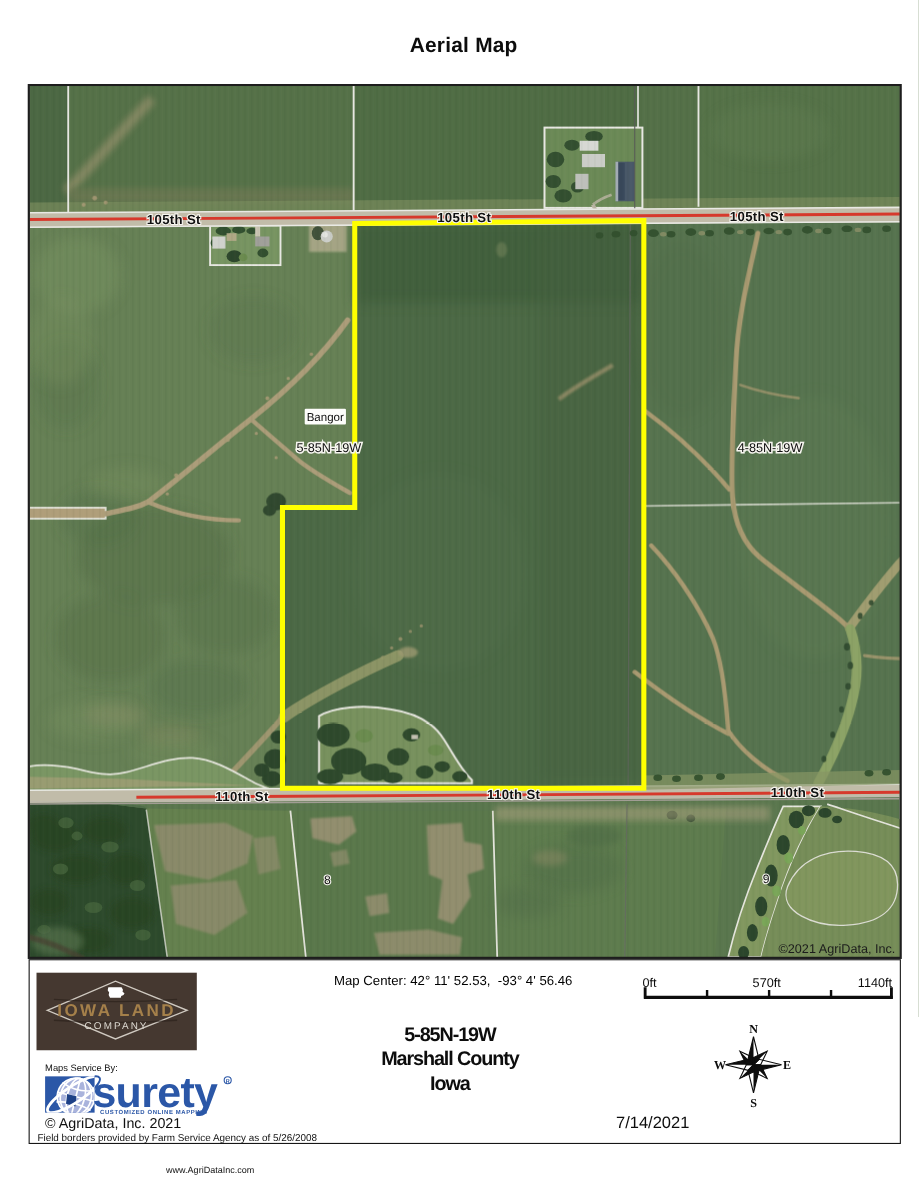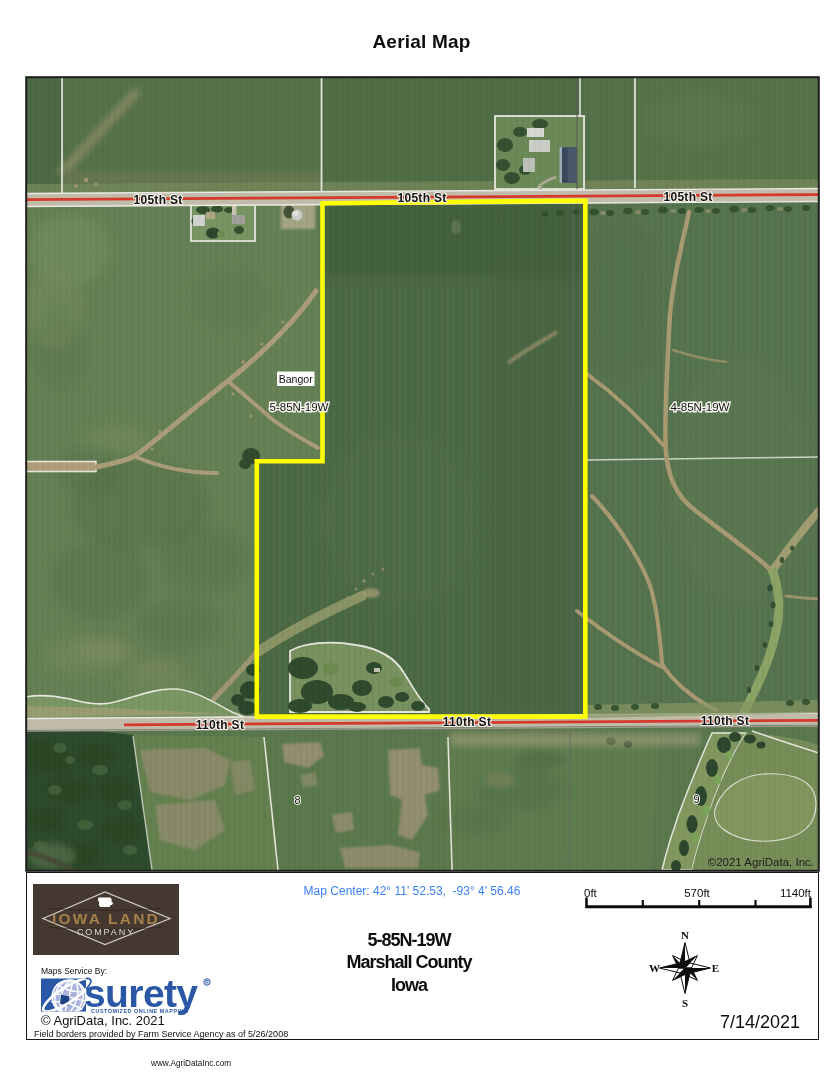--- a/index.html
+++ b/index.html
@@ -502,7 +502,7 @@
 
 <div class="abs" style="left:34px;top:1029px;font-size:9px;color:#111">Field borders provided by Farm Service Agency as of 5/26/2008</div>
 
-<div class="abs" style="left:0;top:884px;width:824px;text-align:center;font-size:12px;color:#3b82f6">Map Center: 42° 11' 52.53,&nbsp; -93° 4' 56.46</div>
+<div class="abs" style="left:0;top:884px;width:824px;text-align:center;font-size:12px;color:#000000">Map Center: 42° 11' 52.53,&nbsp; -93° 4' 56.46</div>
 
 <div class="abs" style="left:0;top:929px;width:818px;text-align:center;font-size:18px;font-weight:bold;color:#0d0d0d;line-height:22.3px;letter-spacing:-1px">5-85N-19W<br>Marshall County<br>Iowa</div>
 

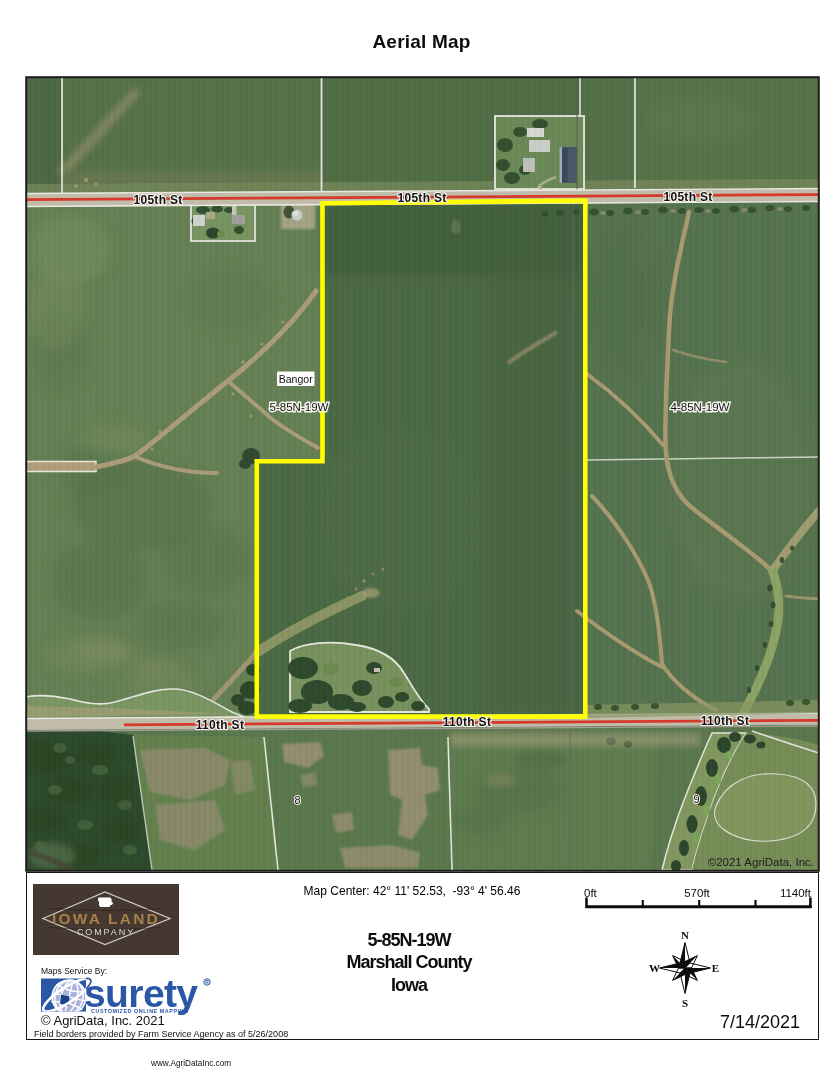--- a/index.html
+++ b/index.html
@@ -545,6 +545,6 @@
 </g>
 </svg>
 
-<div class="abs" style="left:560px;top:1012px;width:240px;text-align:right;font-size:18px;color:#0d0d0d">7/14/2021</div>
+<div class="abs" style="left:560px;top:1012px;width:240px;text-align:left;font-size:15px;color:#0d0d0d">7/14/2021</div>
 
 </body></html>

